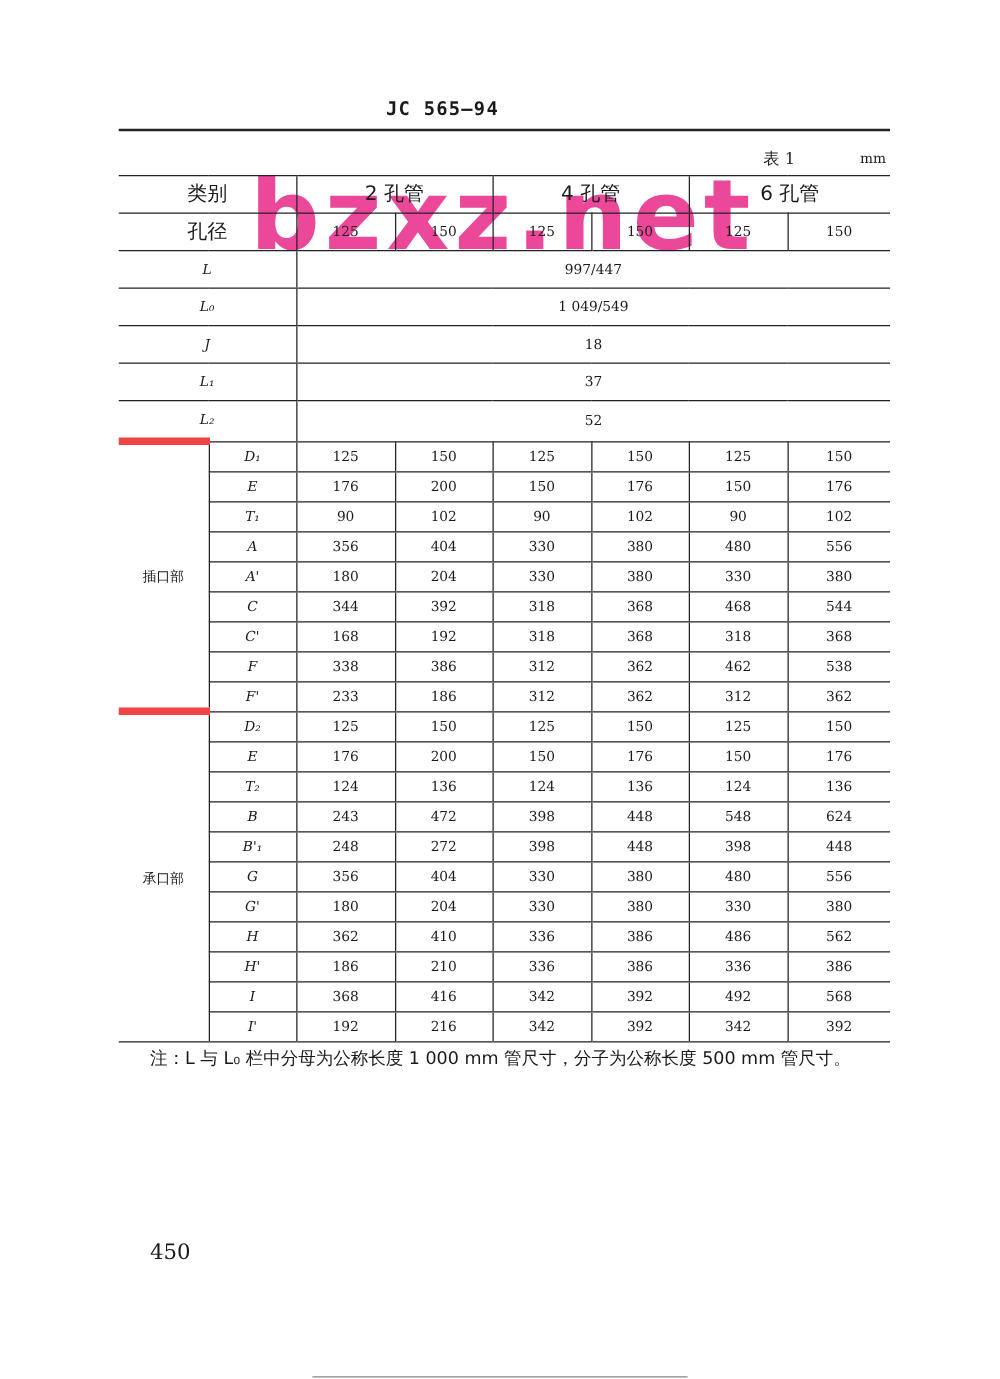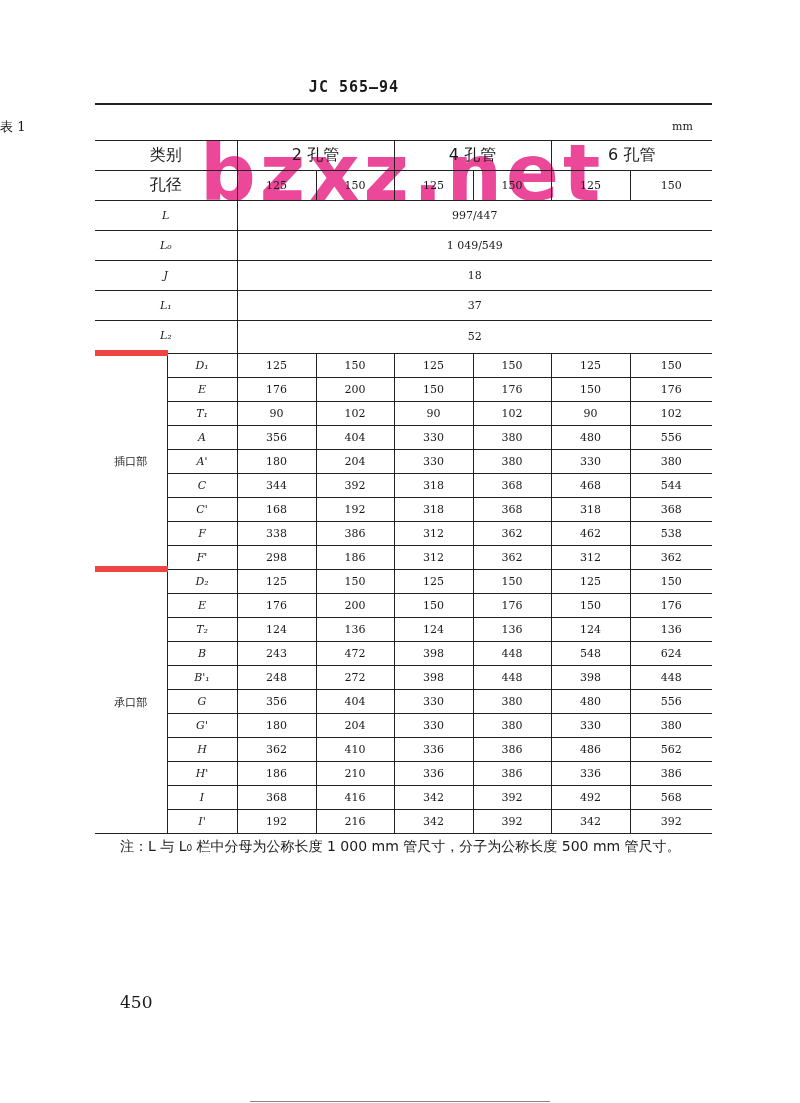--- a/index.html
+++ b/index.html
@@ -14,7 +14,7 @@
     font-family: "DejaVu Sans Mono", "Liberation Mono", monospace;
   }
   .top-rule { position: absolute; top: 103px; left: 95px; width: 617px; height: 1.5px; background: #222; }
-  .table-title { position: absolute; top: 118px; left: 0; width: 636px; text-align: left; font-size: 13px; }
+  .table-title { position: absolute; top: 118px; left: 0; width: 636px; text-align: right; font-size: 13px; }
   .unit { position: absolute; top: 120px; left: 672px; font-size: 11px; text-align: right; }
   .watermark {
     position: absolute; top: 128px; left: 200px; font-size: 78px; font-weight: bold;

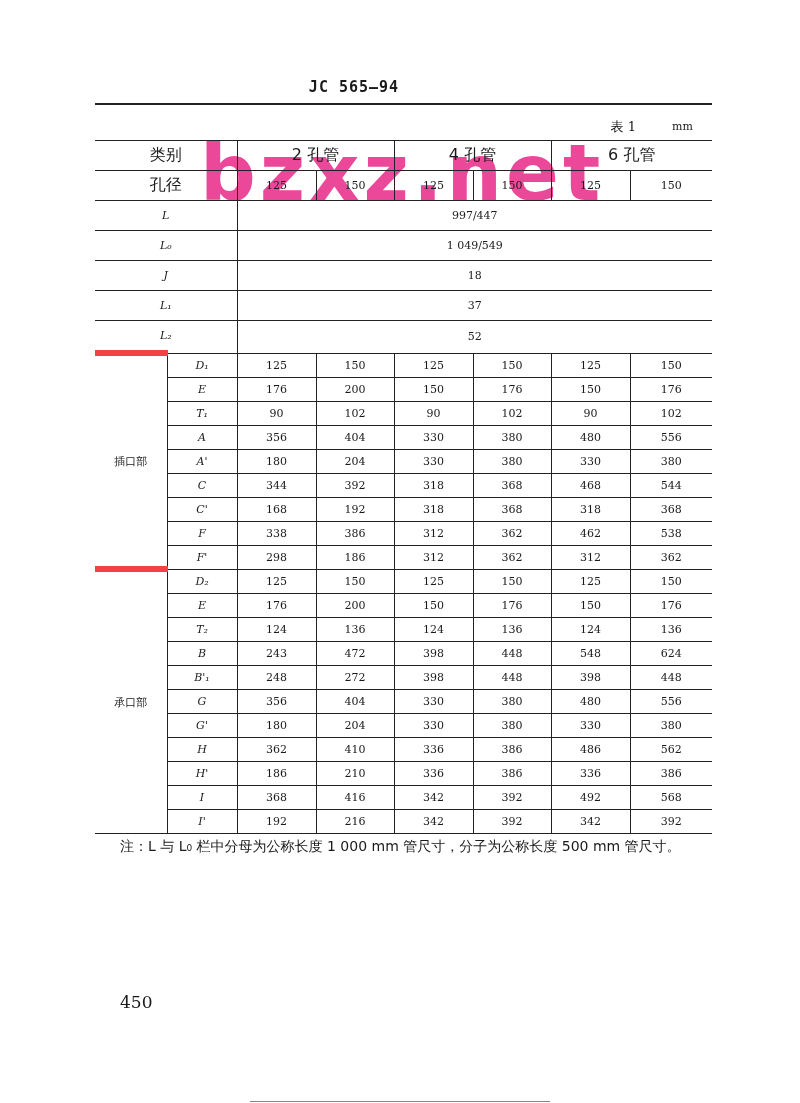--- a/index.html
+++ b/index.html
@@ -15,7 +15,7 @@
   }
   .top-rule { position: absolute; top: 103px; left: 95px; width: 617px; height: 1.5px; background: #222; }
   .table-title { position: absolute; top: 118px; left: 0; width: 636px; text-align: right; font-size: 13px; }
-  .unit { position: absolute; top: 120px; left: 672px; font-size: 11px; text-align: right; }
+  .unit { position: absolute; top: 120px; left: 688px; font-size: 11px; text-align: right; }
   .watermark {
     position: absolute; top: 128px; left: 200px; font-size: 78px; font-weight: bold;
     color: #ec4899; font-family: "DejaVu Sans", sans-serif; letter-spacing: 4px; z-index: 0;

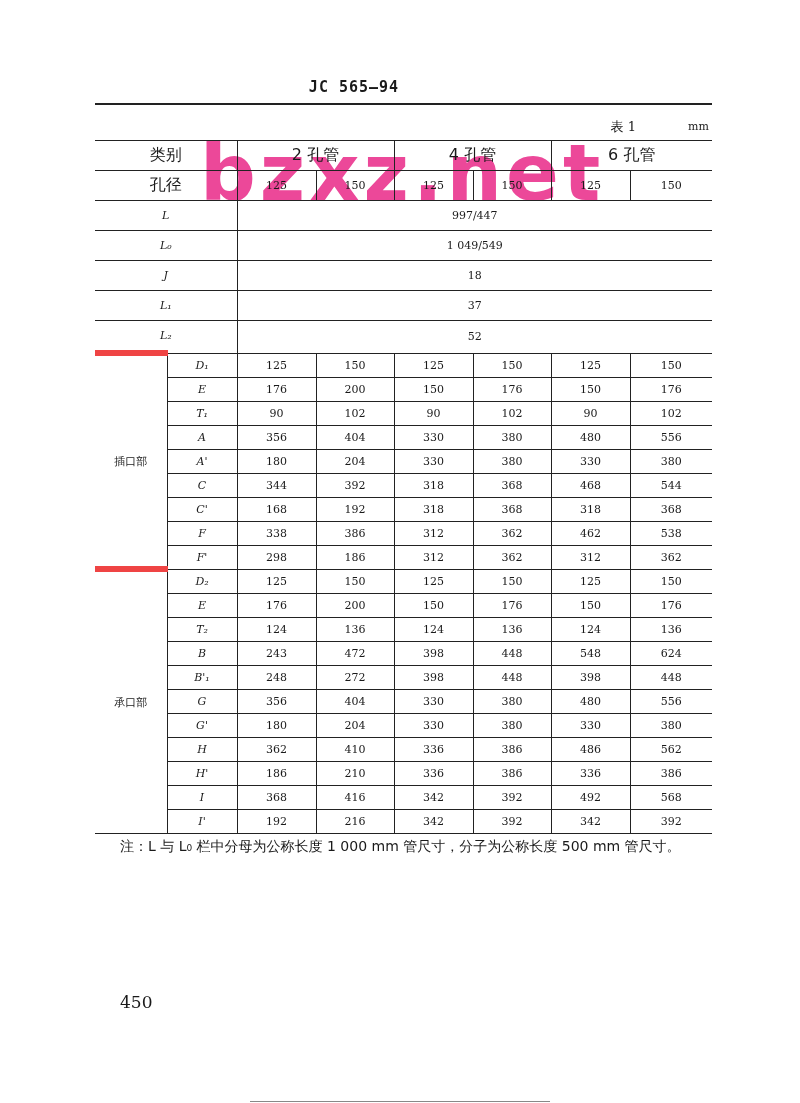--- a/index.html
+++ b/index.html
@@ -172,7 +172,7 @@
       </tr>
       <tr class="r-sub">
         <td class="sym vl">F'</td>
-        <td class="vl">298</td>
+        <td class="vl">233</td>
         <td class="vl">186</td>
         <td class="vl">312</td>
         <td class="vl">362</td>

